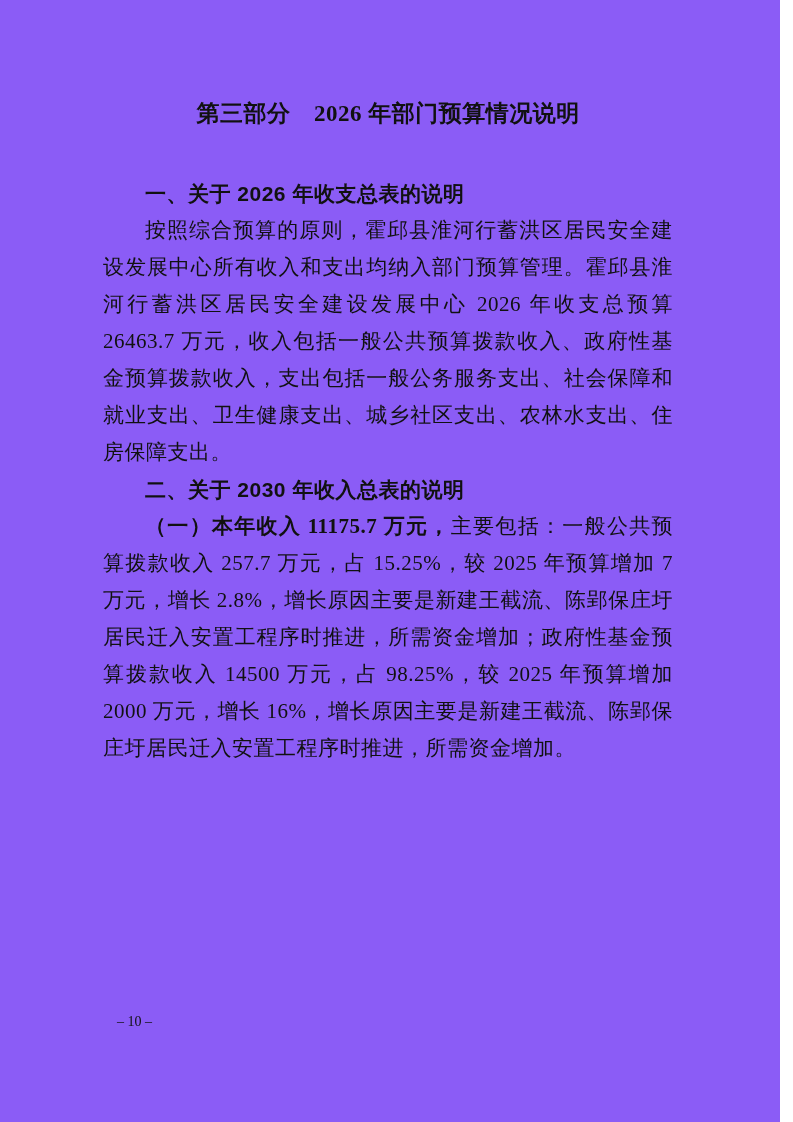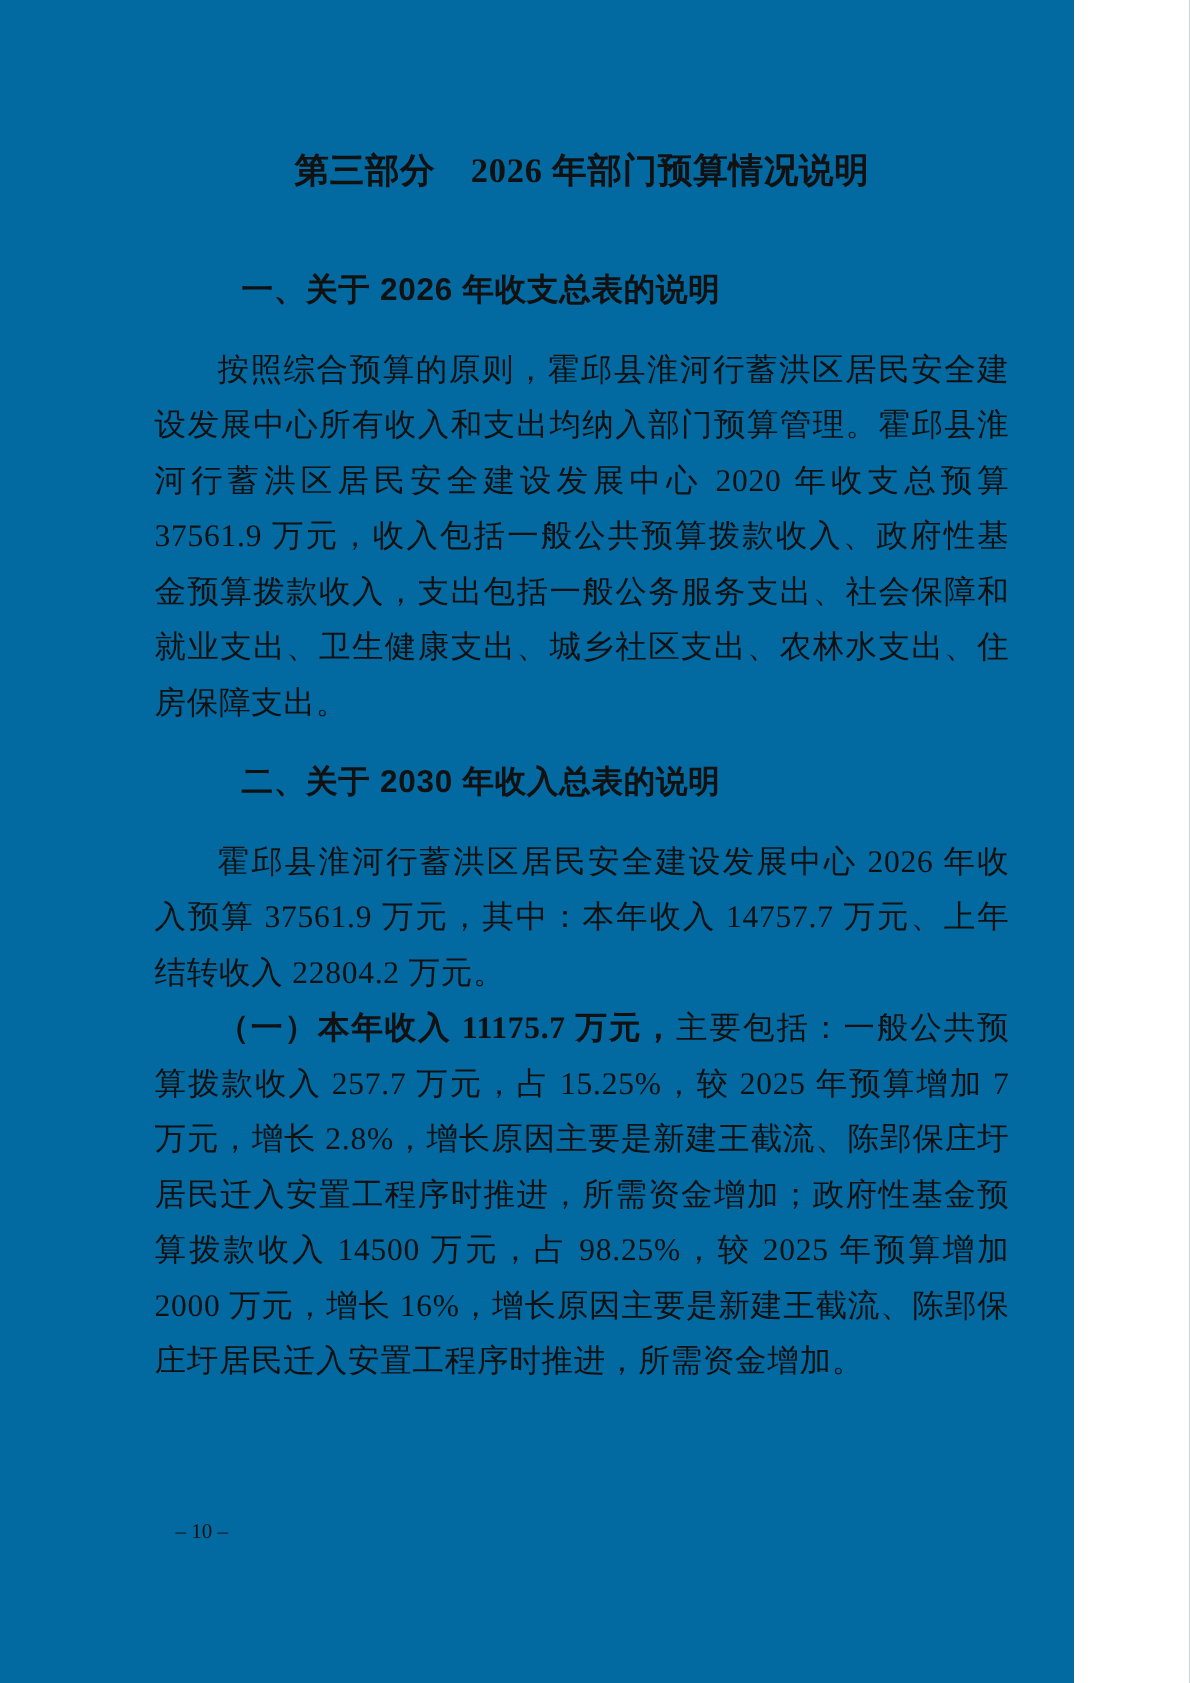--- a/index.html
+++ b/index.html
@@ -9,13 +9,12 @@
   }
   .page {
     position: relative;
-    width: 668px;
+    width: 780px;
     height: 1122px;
-    background: #0369a1;
+    background: #8b5cf6;
     color: #111111;
     font-family: "Liberation Serif", serif;
     overflow: hidden;
-    padding-left: 48px;
   }
   .content {
     position: absolute;

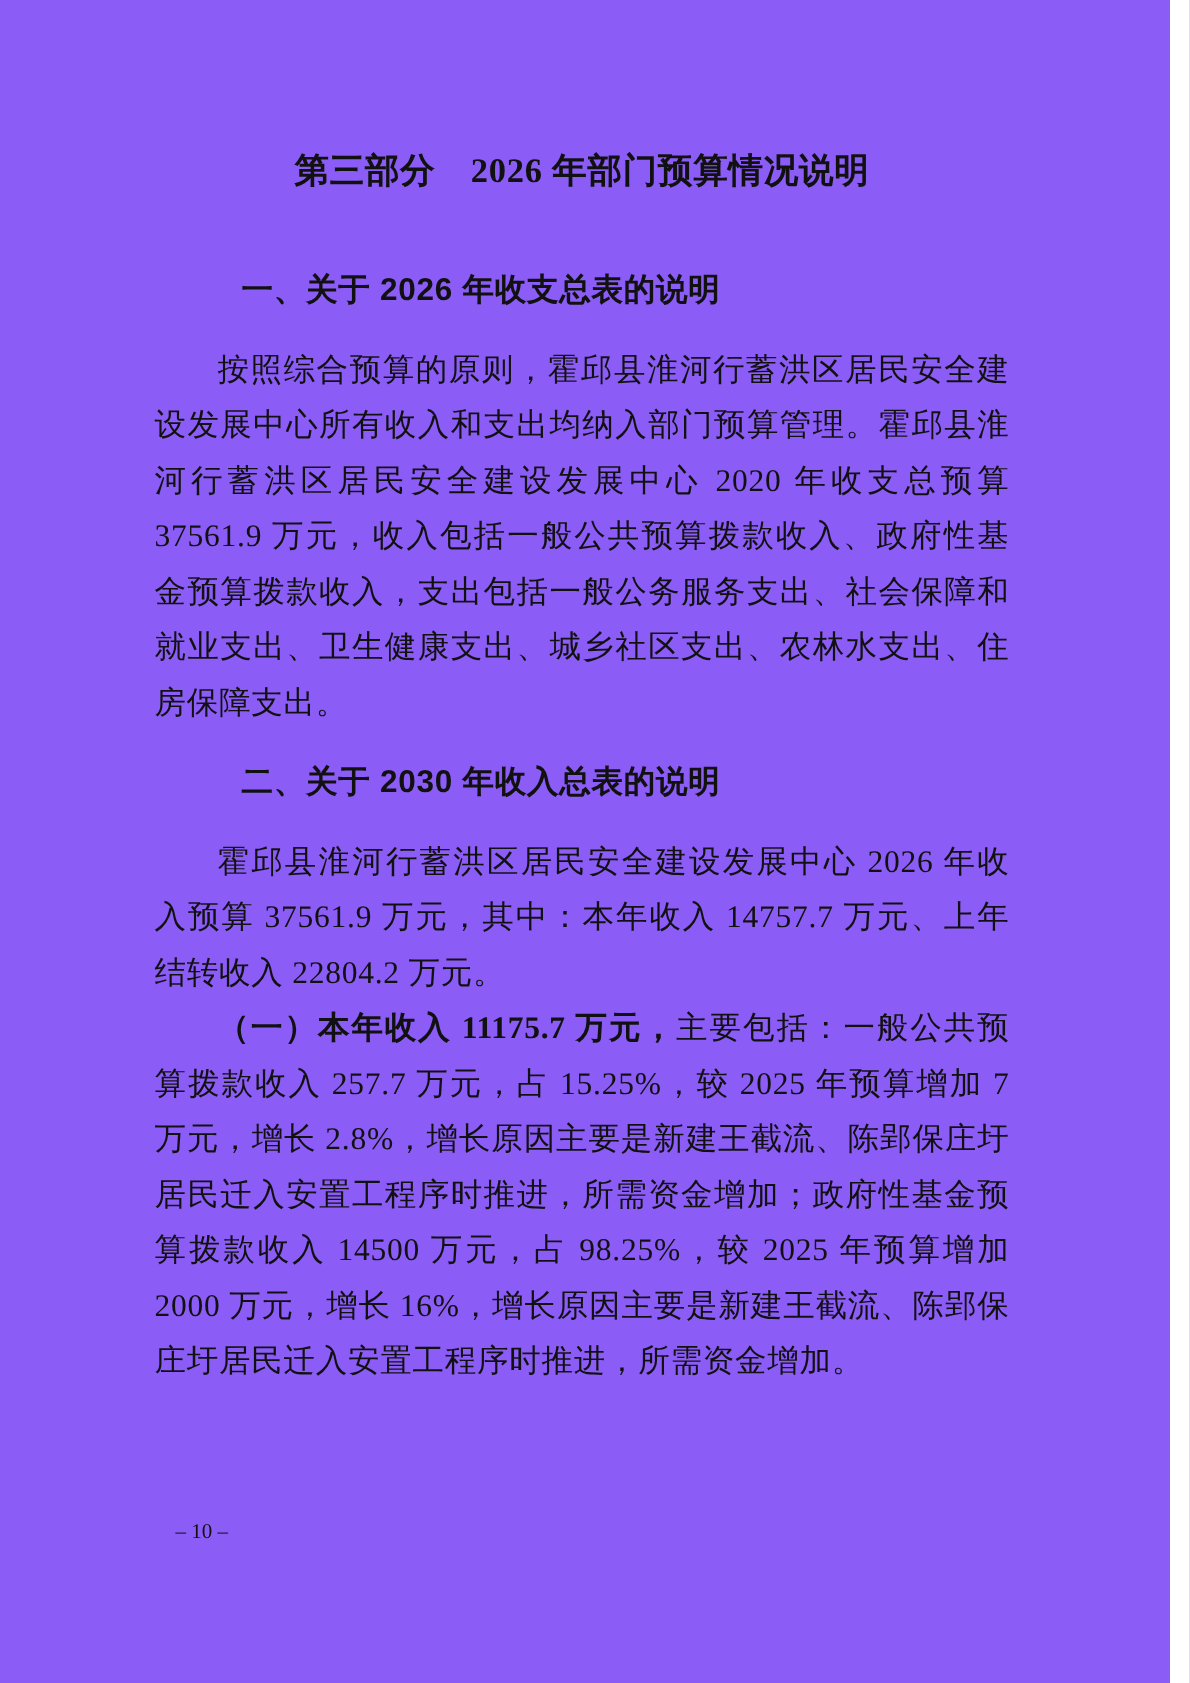--- a/index.html
+++ b/index.html
@@ -37,7 +37,7 @@
     font-weight: 700;
     font-size: 21px;
     line-height: 37px;
-    margin: 16px;
+    margin: 0;
     text-indent: 2em;
     letter-spacing: 0.5px;
   }

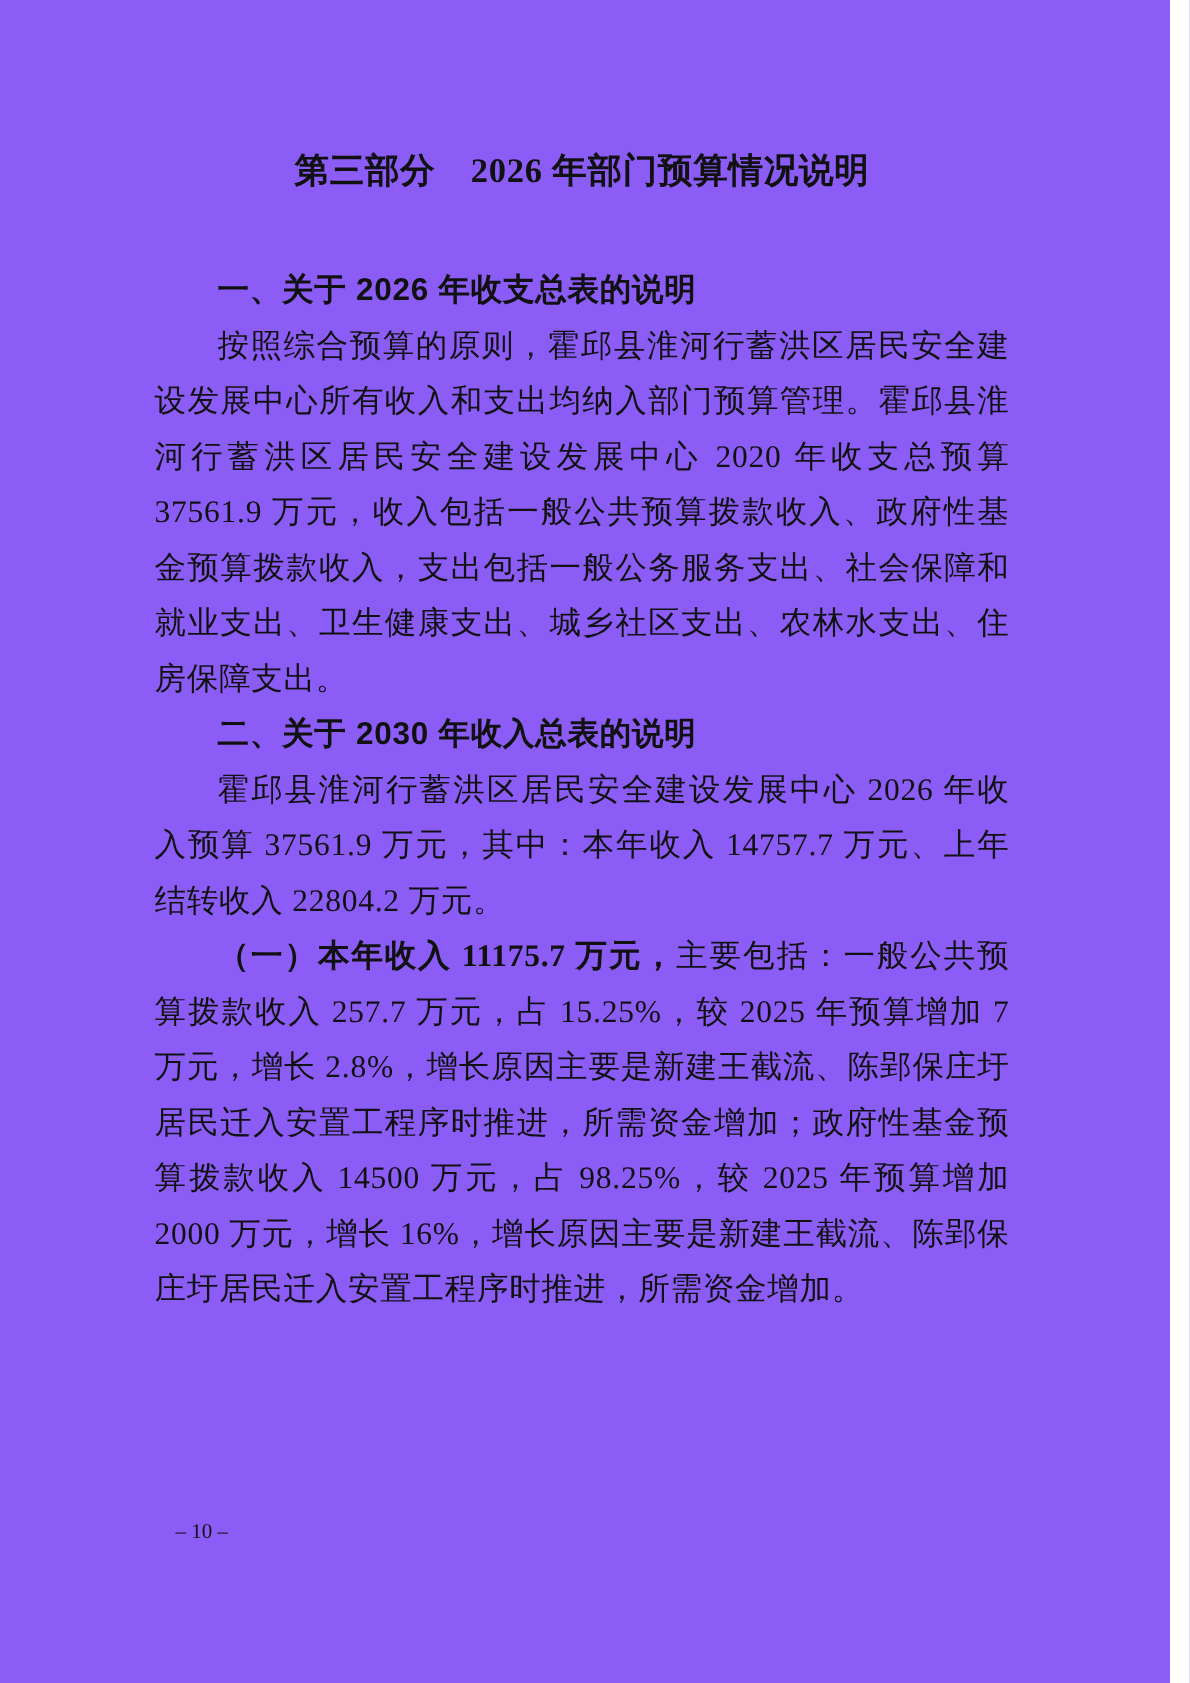--- a/index.html
+++ b/index.html
@@ -73,7 +73,7 @@
 
     <h2 class="section-heading">一、关于 2026 年收支总表的说明</h2>
 
-    <p class="body-para">按照综合预算的原则，霍邱县淮河行蓄洪区居民安全建设发展中心所有收入和支出均纳入部门预算管理。霍邱县淮河行蓄洪区居民安全建设发展中心 2020 年收支总预算 37561.9 万元，收入包括一般公共预算拨款收入、政府性基金预算拨款收入，支出包括一般公务服务支出、社会保障和就业支出、卫生健康支出、城乡社区支出、农林水支出、住房保障支出。</p>
+    <p class="body-para">按照综合预算的原则，霍邱县淮河行蓄洪区居民安全建设发展中心所有收入和支出均纳入部门预算管理。霍邱县淮河行蓄洪区居民安全建设发展中心 2026 年收支总预算 26463.7 万元，收入包括一般公共预算拨款收入、政府性基金预算拨款收入，支出包括一般公务服务支出、社会保障和就业支出、卫生健康支出、城乡社区支出、农林水支出、住房保障支出。</p>
 
     <h2 class="section-heading">二、关于 2030 年收入总表的说明</h2>
 

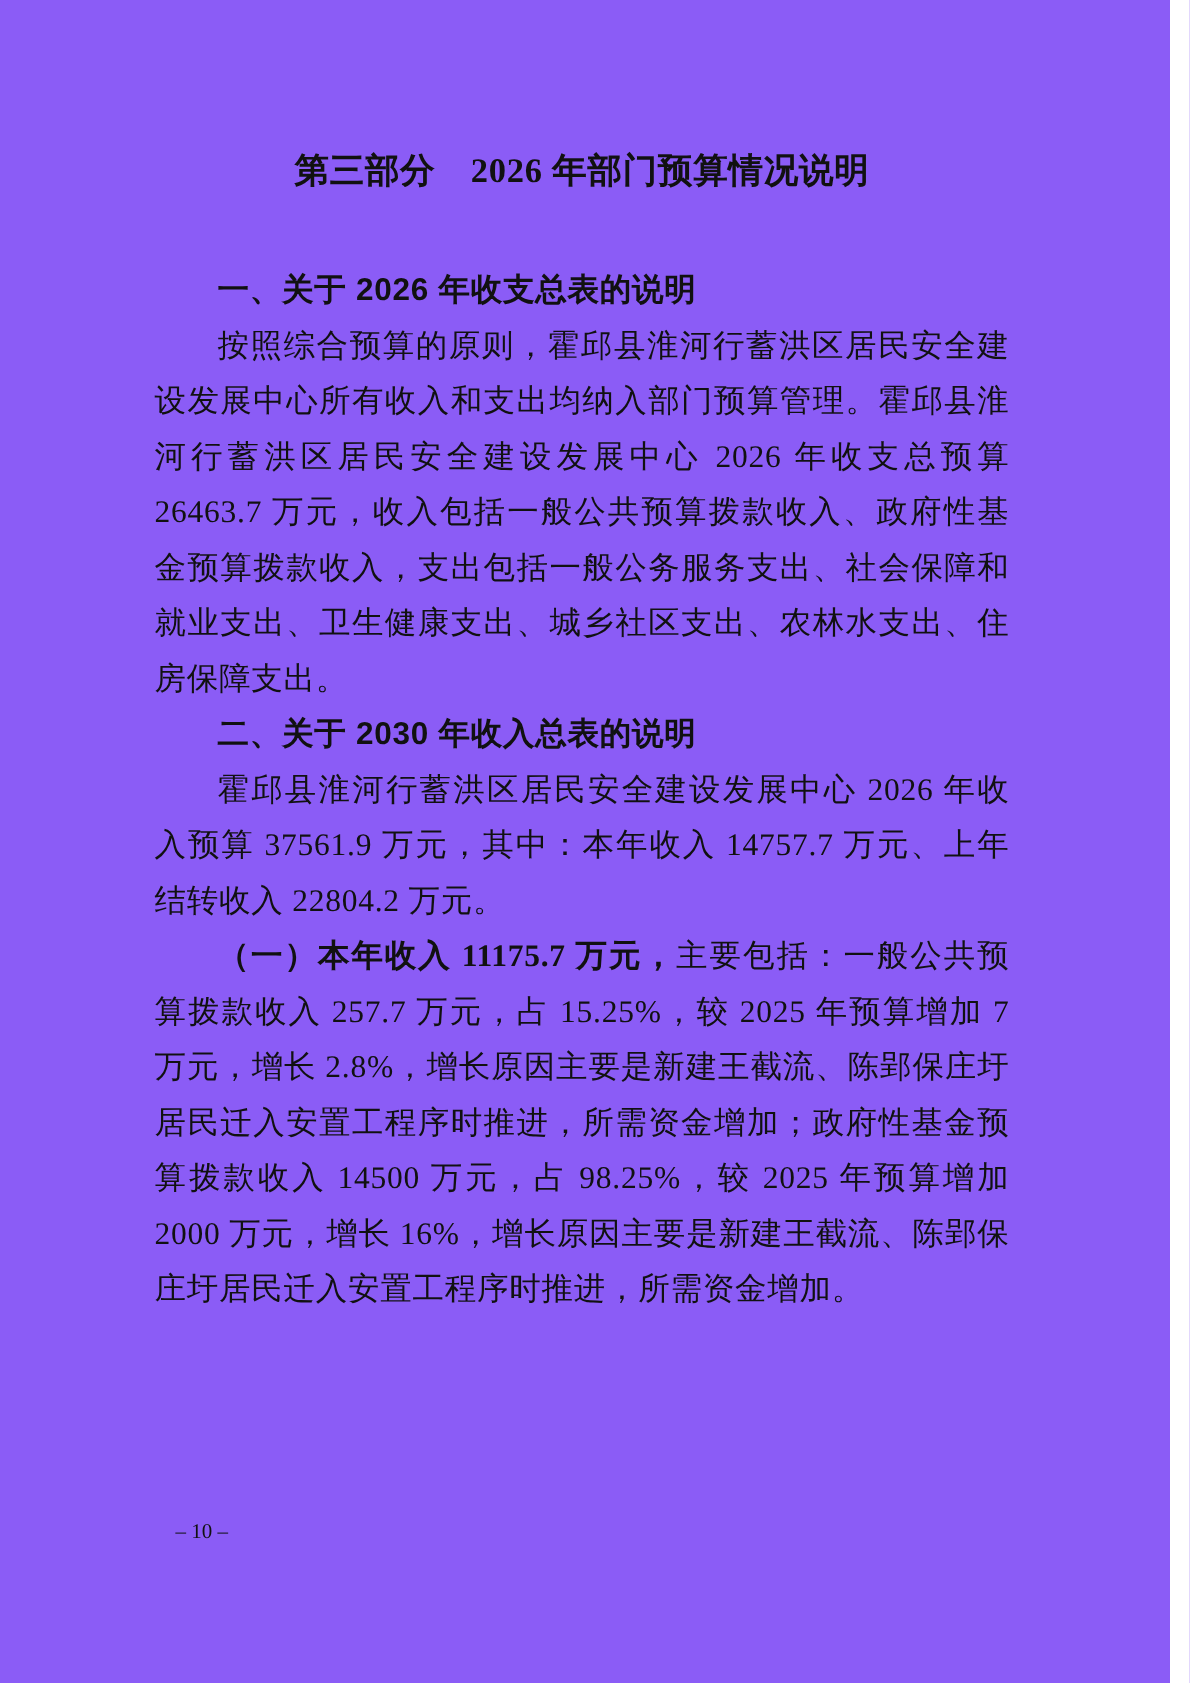--- a/index.html
+++ b/index.html
@@ -77,7 +77,6 @@
 
     <h2 class="section-heading">二、关于 2030 年收入总表的说明</h2>
 
-    <p class="body-para">霍邱县淮河行蓄洪区居民安全建设发展中心 2026 年收入预算 37561.9 万元，其中：本年收入 14757.7 万元、上年结转收入 22804.2 万元。</p>
 
     <p class="body-para"><b class="lead">（一）本年收入 11175.7 万元，</b><span>主要包括：一般公共预算拨款收入 257.7 万元，占 15.25%，较 2025 年预算增加 7 万元，增长 2.8%，增长原因主要是新建王截流、陈郢保庄圩居民迁入安置工程序时推进，所需资金增加；政府性基金预算拨款收入 14500 万元，占 98.25%，较 2025 年预算增加 2000 万元，增长 16%，增长原因主要是新建王截流、陈郢保庄圩居民迁入安置工程序时推进，所需资金增加。</span></p>
 

